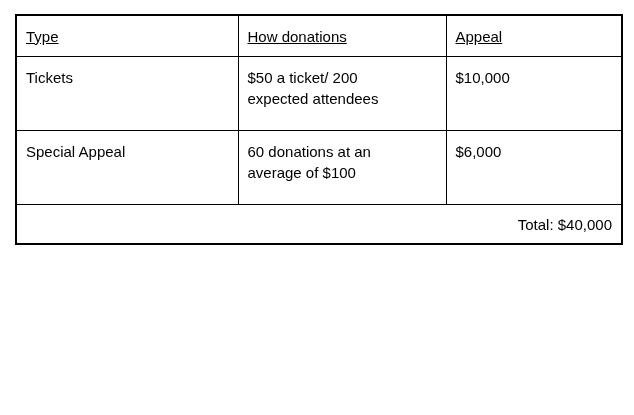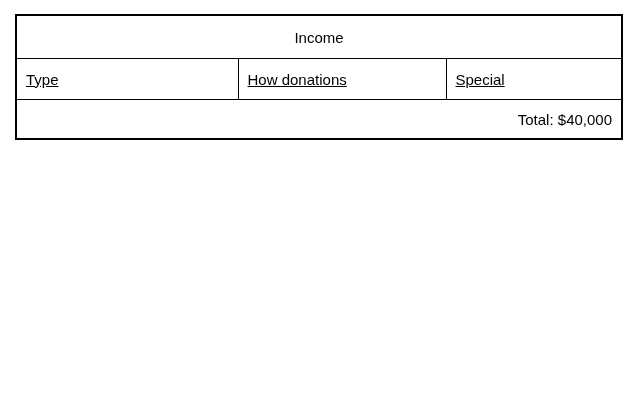--- a/index.html
+++ b/index.html
@@ -74,9 +74,6 @@
       <col style="width:176px">
     </colgroup>
     <tbody>
-      <tr class="title-row">
-        <td colspan="3">Income</td>
-      </tr>
       <tr class="header-row">
         <td>Type</td>
         <td>How donations</td>

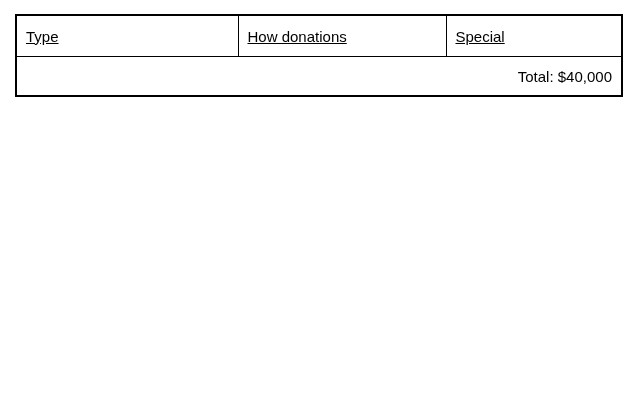--- a/index.html
+++ b/index.html
@@ -77,7 +77,7 @@
       <tr class="header-row">
         <td>Type</td>
         <td>How donations</td>
-        <td>Special</td>
+        <td>Appeal</td>
       </tr>
       <tr class="total-row">
         <td colspan="3">Total: $40,000</td>

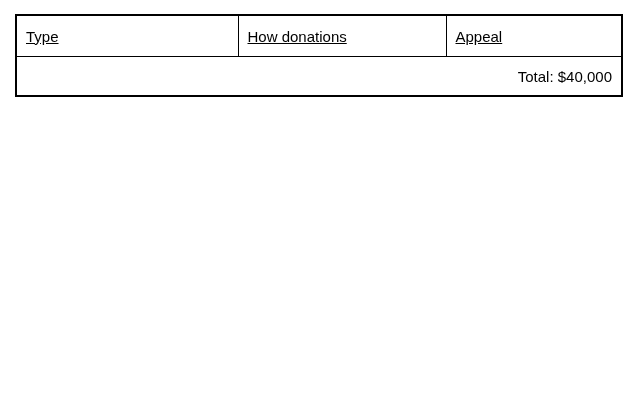--- a/index.html
+++ b/index.html
@@ -79,6 +79,12 @@
         <td>How donations</td>
         <td>Appeal</td>
       </tr>
+      <tr class="data-row">
+        <td>Tickets</td>
+        <td class="how-cell">$50 a ticket/ 200
+expected attendees</td>
+        <td>$10,000</td>
+      </tr>
       <tr class="total-row">
         <td colspan="3">Total: $40,000</td>
       </tr>

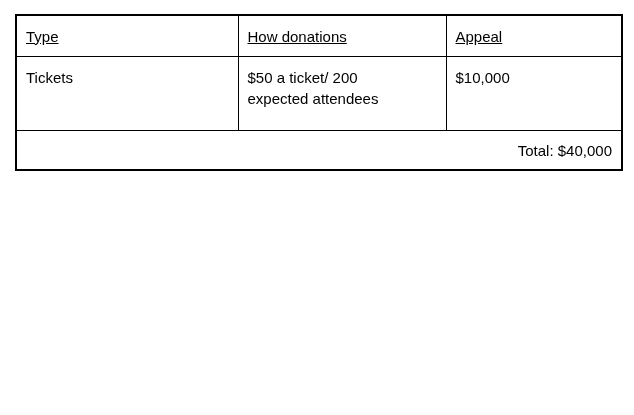--- a/index.html
+++ b/index.html
@@ -85,6 +85,12 @@
 expected attendees</td>
         <td>$10,000</td>
       </tr>
+      <tr class="data-row">
+        <td>Special Appeal</td>
+        <td class="how-cell">60 donations at an
+average of $100</td>
+        <td>$6,000</td>
+      </tr>
       <tr class="total-row">
         <td colspan="3">Total: $40,000</td>
       </tr>

